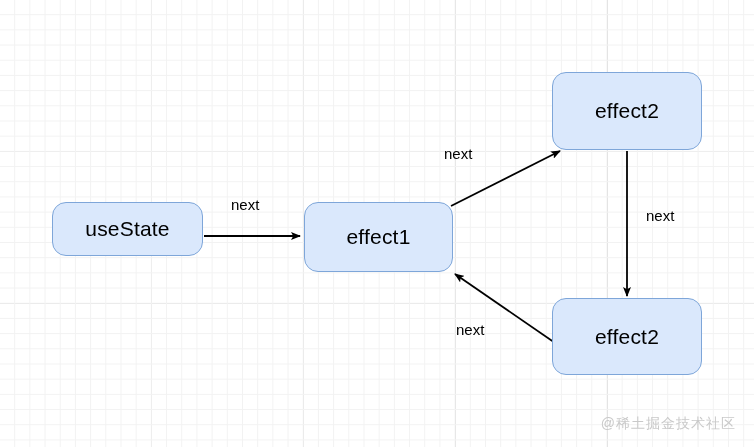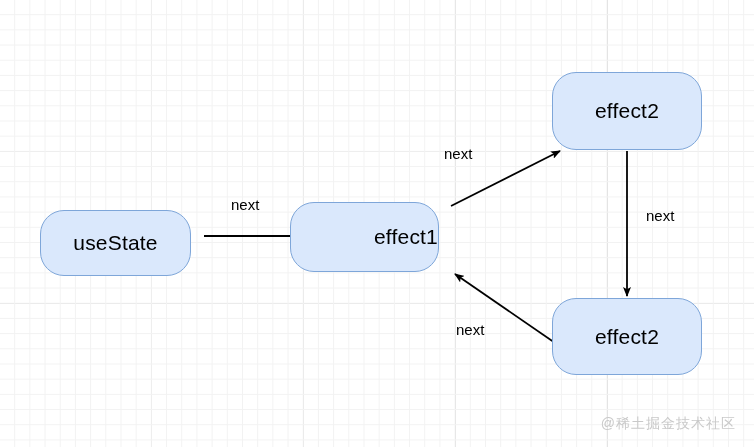--- a/index.html
+++ b/index.html
@@ -45,7 +45,7 @@
     box-sizing: border-box;
     background: #dae8fc;
     border: 1px solid #7ea6d9;
-    border-radius: 24px;
+    border-radius: 14px;
     display: flex;
     align-items: center;
     justify-content: center;

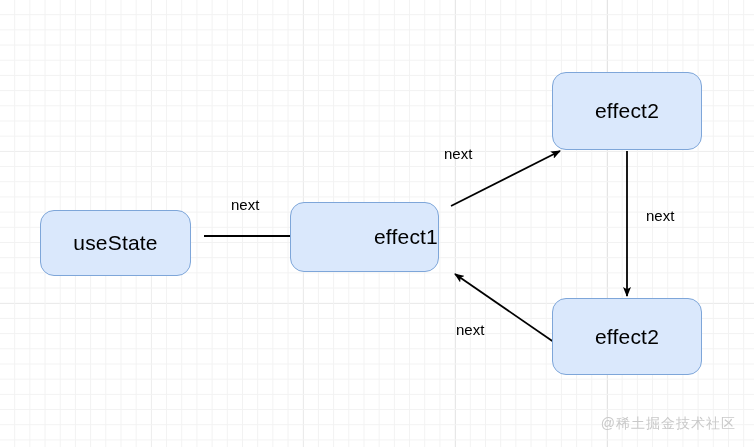--- a/index.html
+++ b/index.html
@@ -94,7 +94,7 @@
     <line x1="561" y1="347" x2="455" y2="274" stroke="#000000" stroke-width="1.8" marker-end="url(#arrowhead)"></line>
   </svg>
 
-  <div class="node" style="left:40px; top:202px; width:151px; height:66px;margin-top:8px;">
+  <div class="node" style="left:52px; top:202px; width:151px; height:54px;">
     <span>useState</span>
   </div>
 

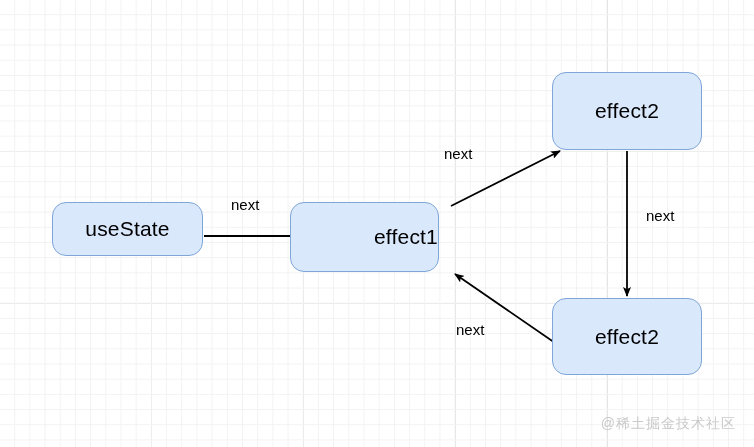--- a/index.html
+++ b/index.html
@@ -98,7 +98,7 @@
     <span>useState</span>
   </div>
 
-  <div class="node" style="left:290px; top:202px; width:149px; height:70px;justify-content:flex-end;">
+  <div class="node" style="left:304px; top:202px; width:149px; height:70px;">
     <span>effect1</span>
   </div>
 

